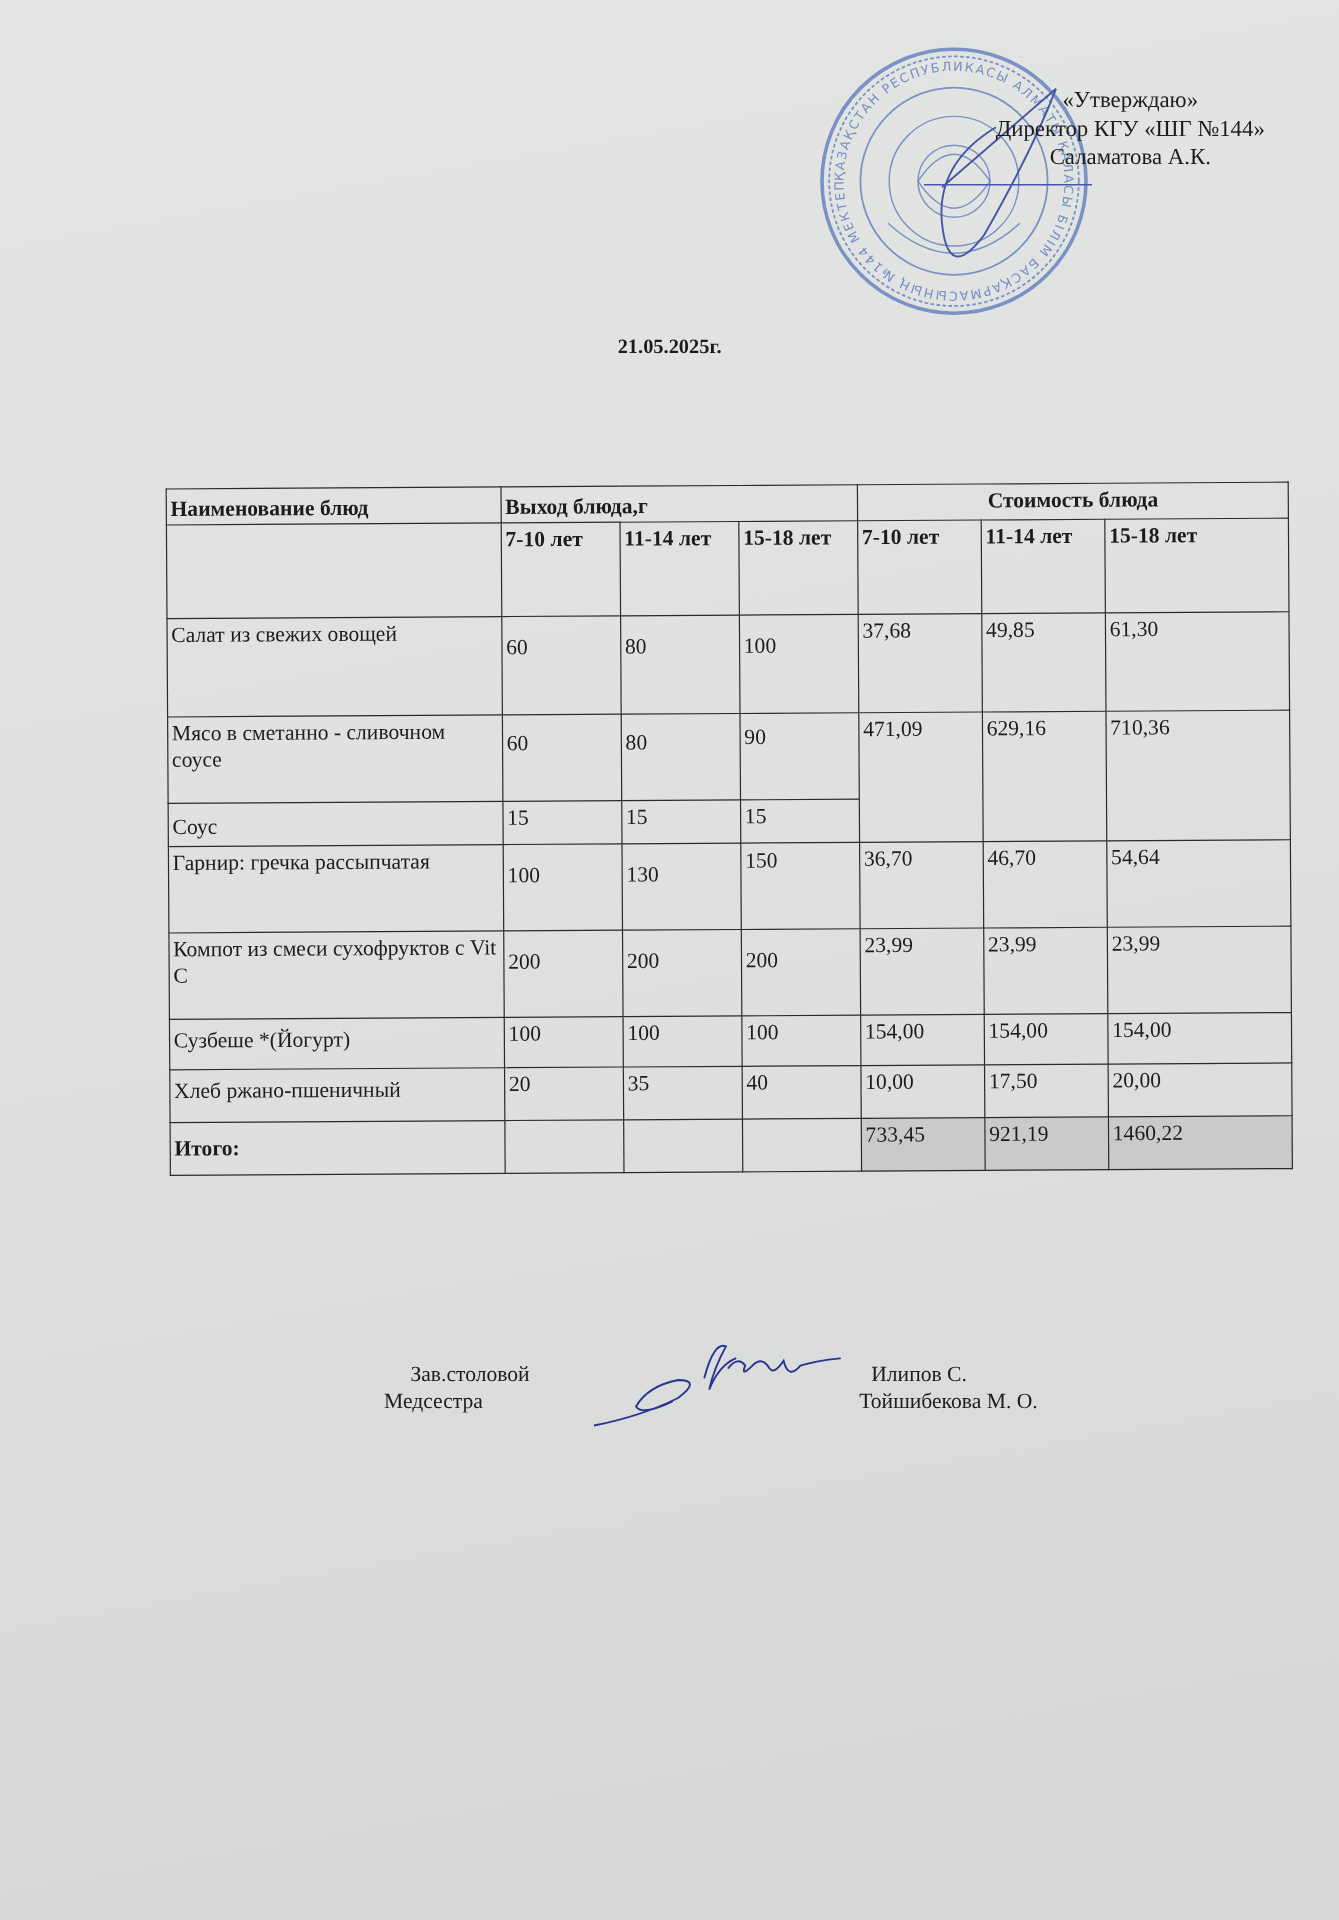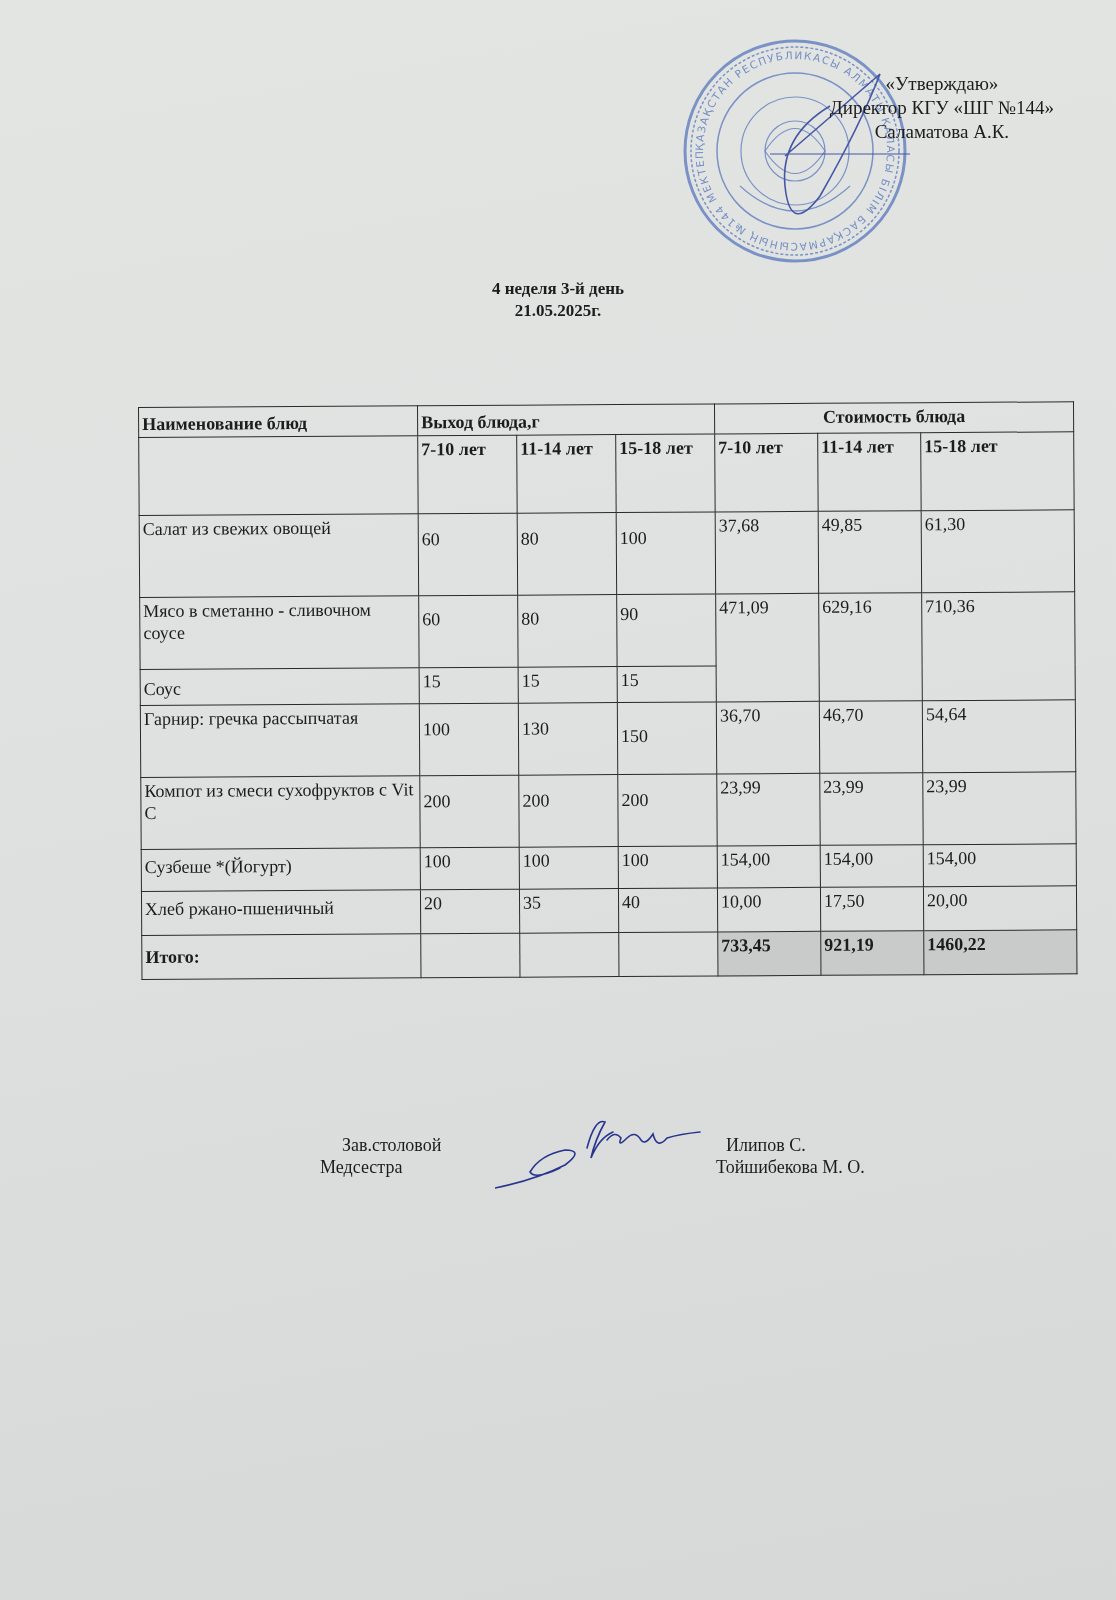--- a/index.html
+++ b/index.html
@@ -87,7 +87,6 @@
 </div>
 
 <div class="title-block">
-  <div>4 неделя 3-й день</div>
   <div>21.05.2025г.</div>
 </div>
 

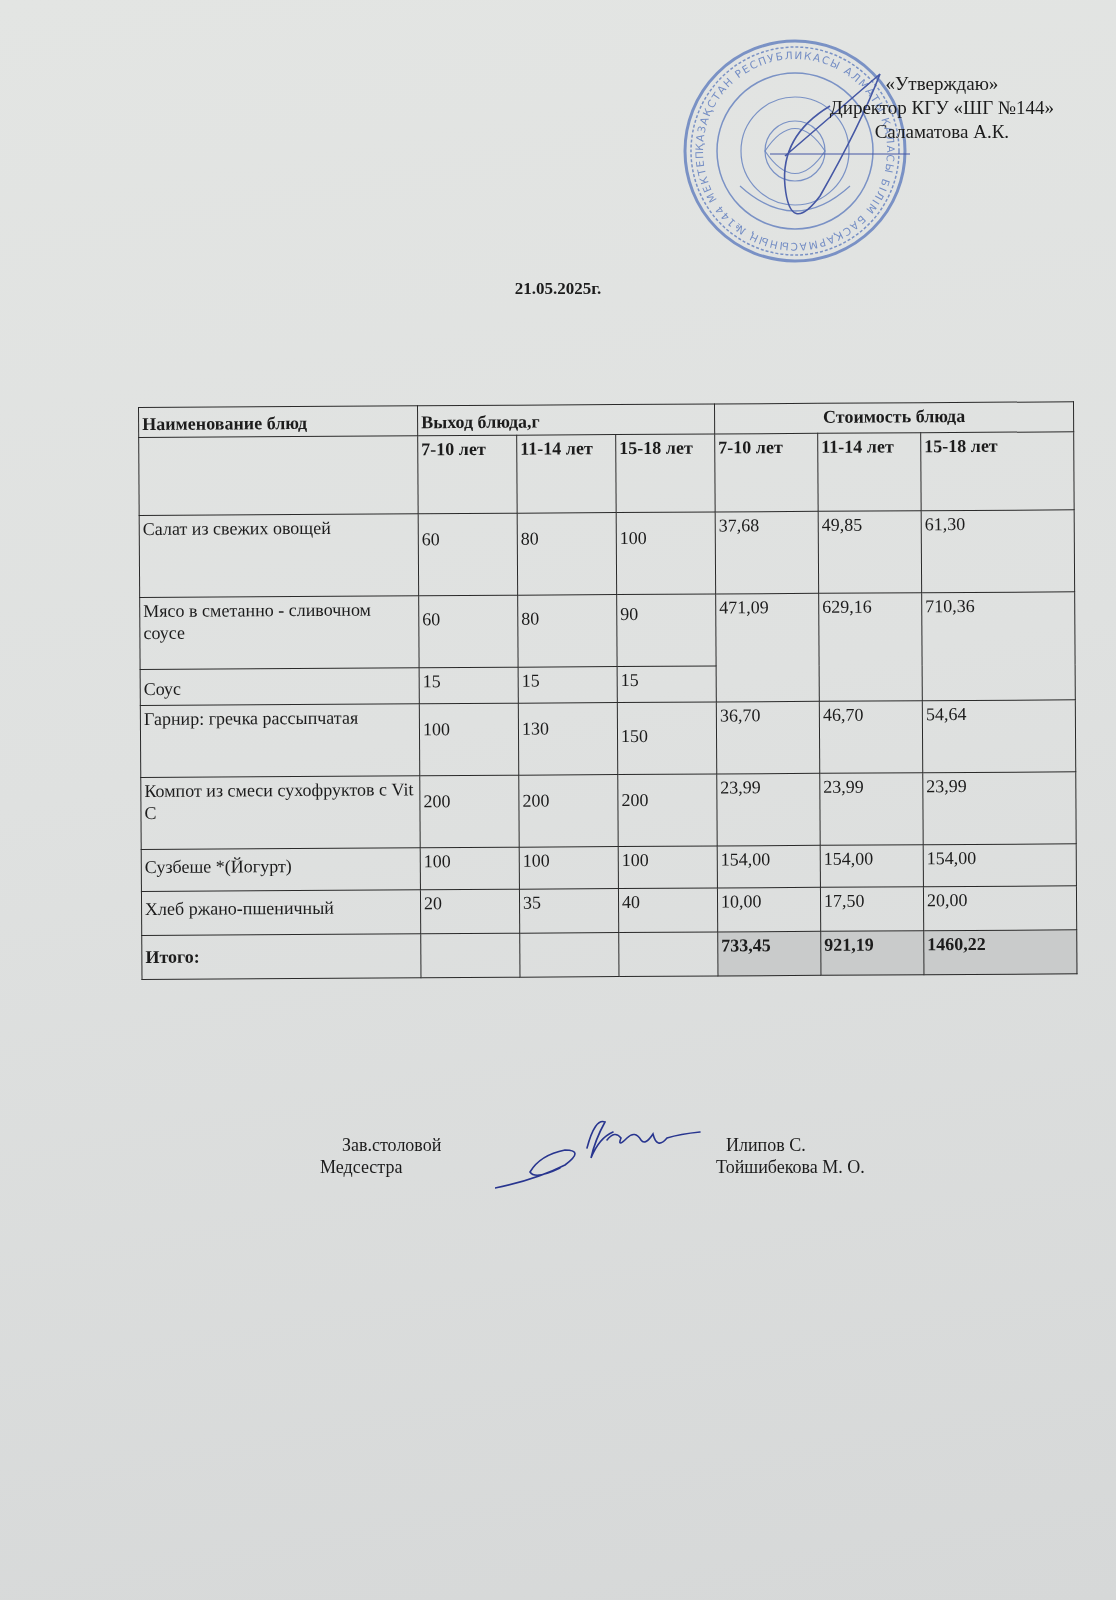--- a/index.html
+++ b/index.html
@@ -134,7 +134,7 @@
     <td>Гарнир: гречка рассыпчатая</td>
     <td style="padding-top:14px">100</td>
     <td style="padding-top:14px">130</td>
-    <td style="padding-top:22px">150</td>
+    <td style="padding-top:3px">150</td>
     <td>36,70</td>
     <td>46,70</td>
     <td>54,64</td>

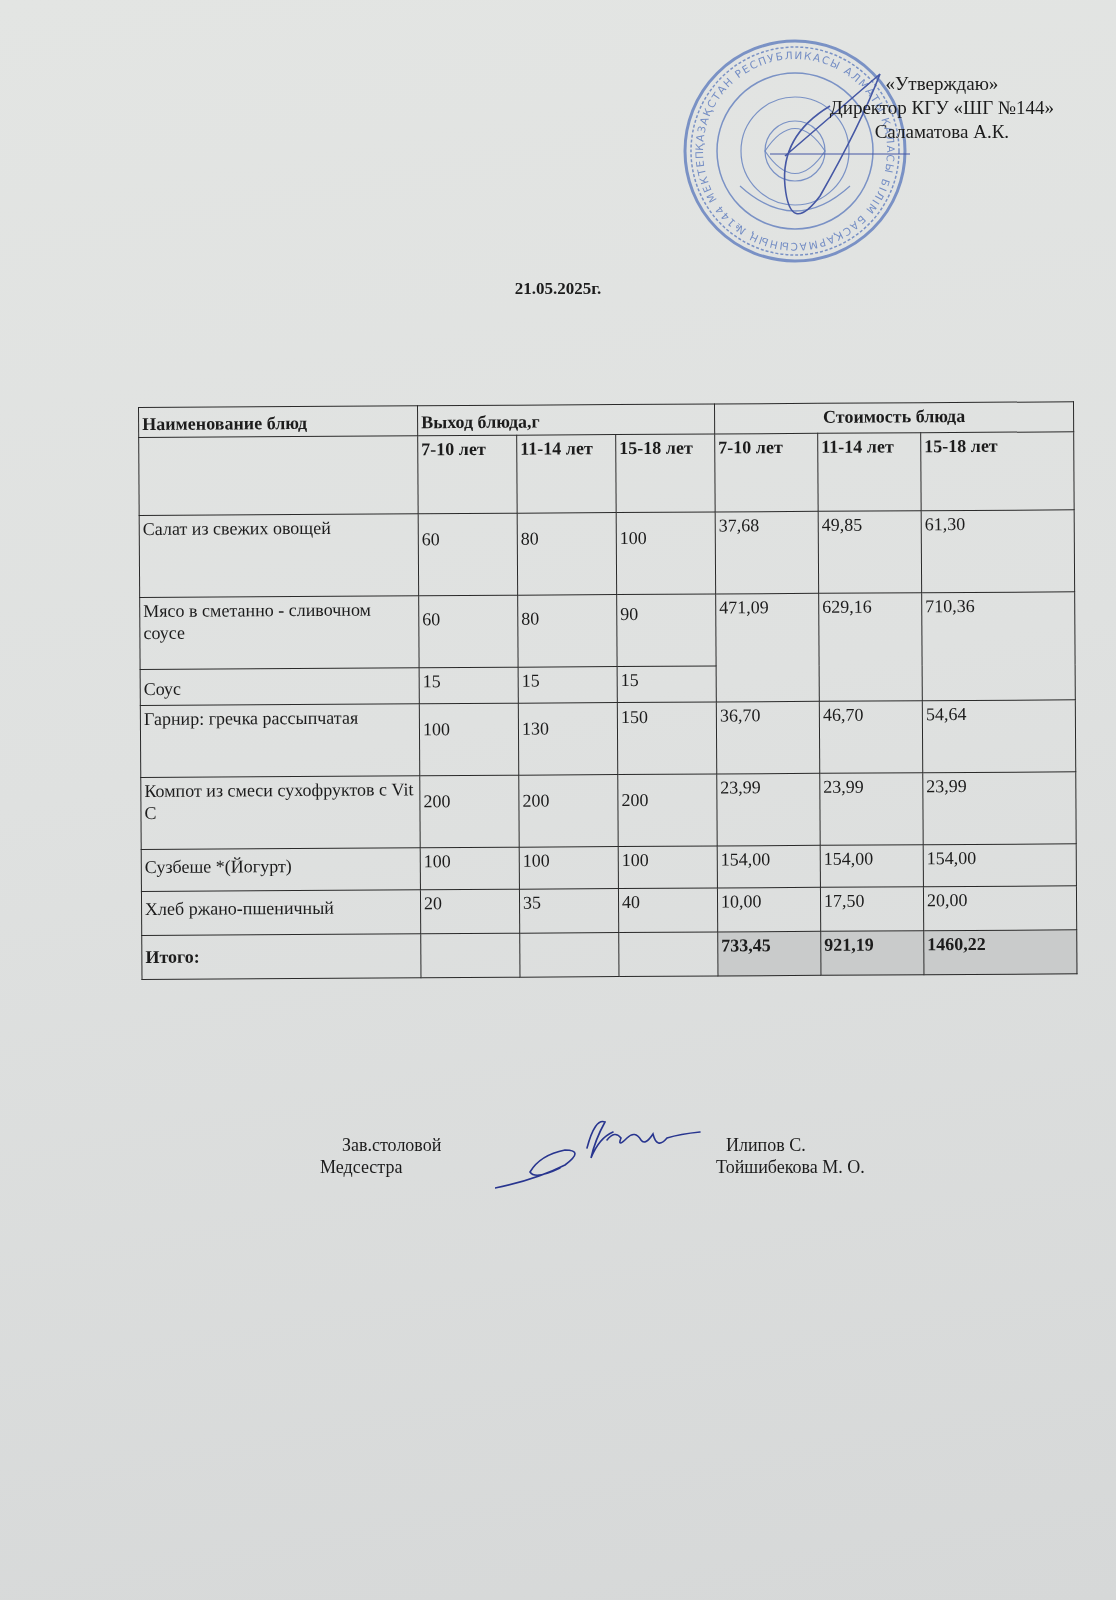--- a/index.html
+++ b/index.html
@@ -45,7 +45,7 @@
   .c-c3 { width: 146px; }
   .center { text-align: center; }
   .mid td.val { vertical-align: middle; }
-  .total td { font-weight: bold; }
+  .total td { font-weight: normal; }
   .total td.lbl { font-weight: bold; }
   .total td.shade { background: #c9cbcb; }
   .sign {

